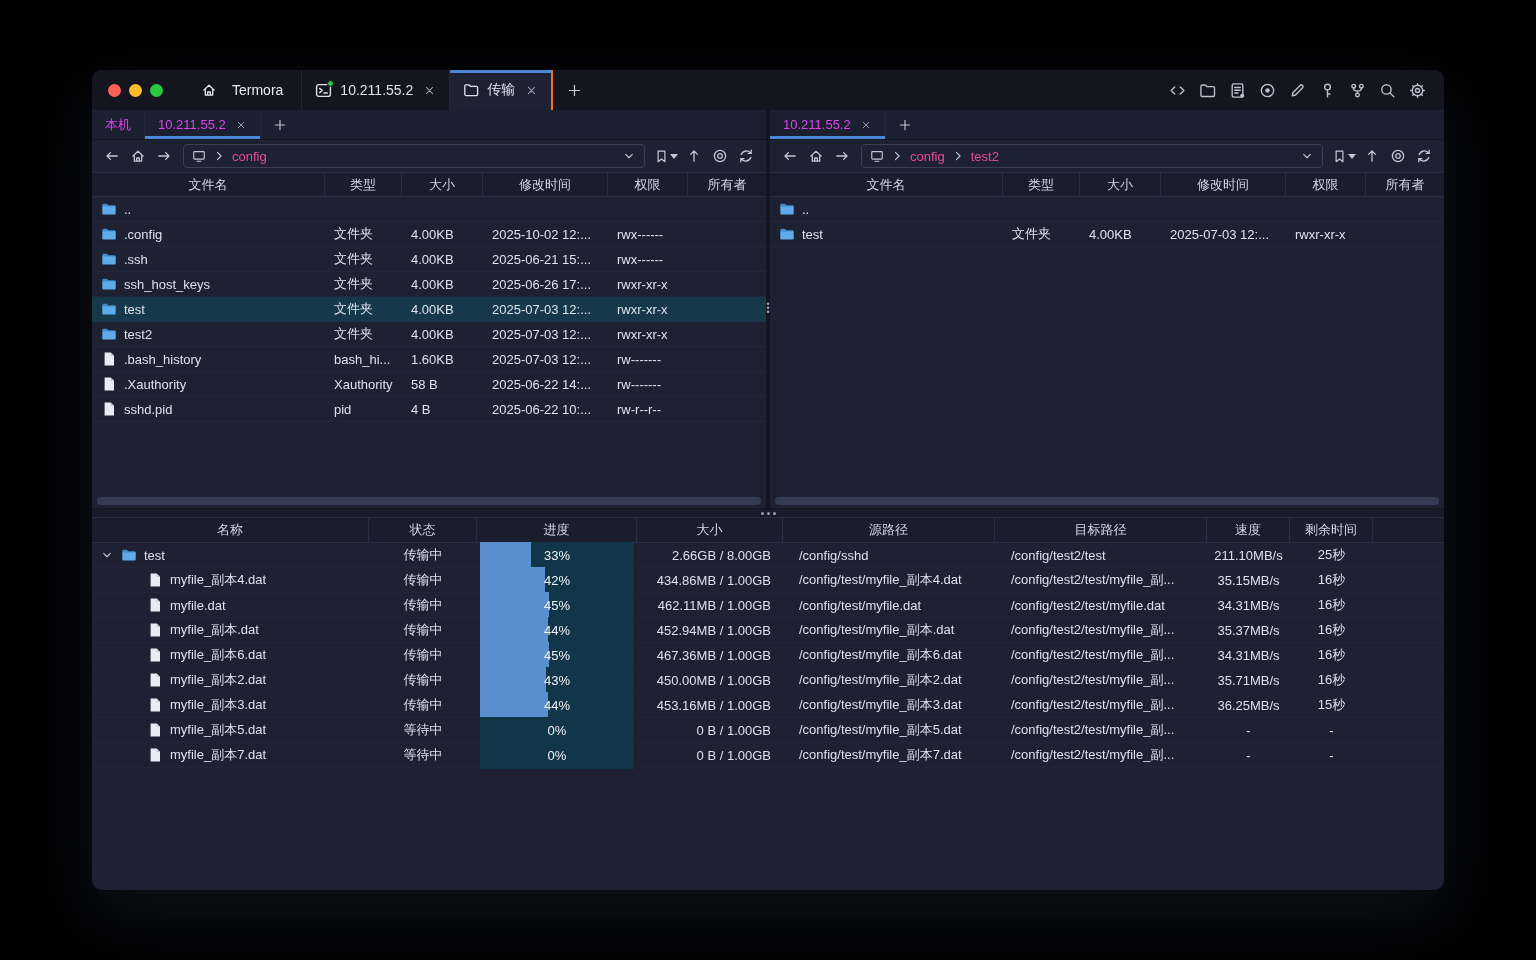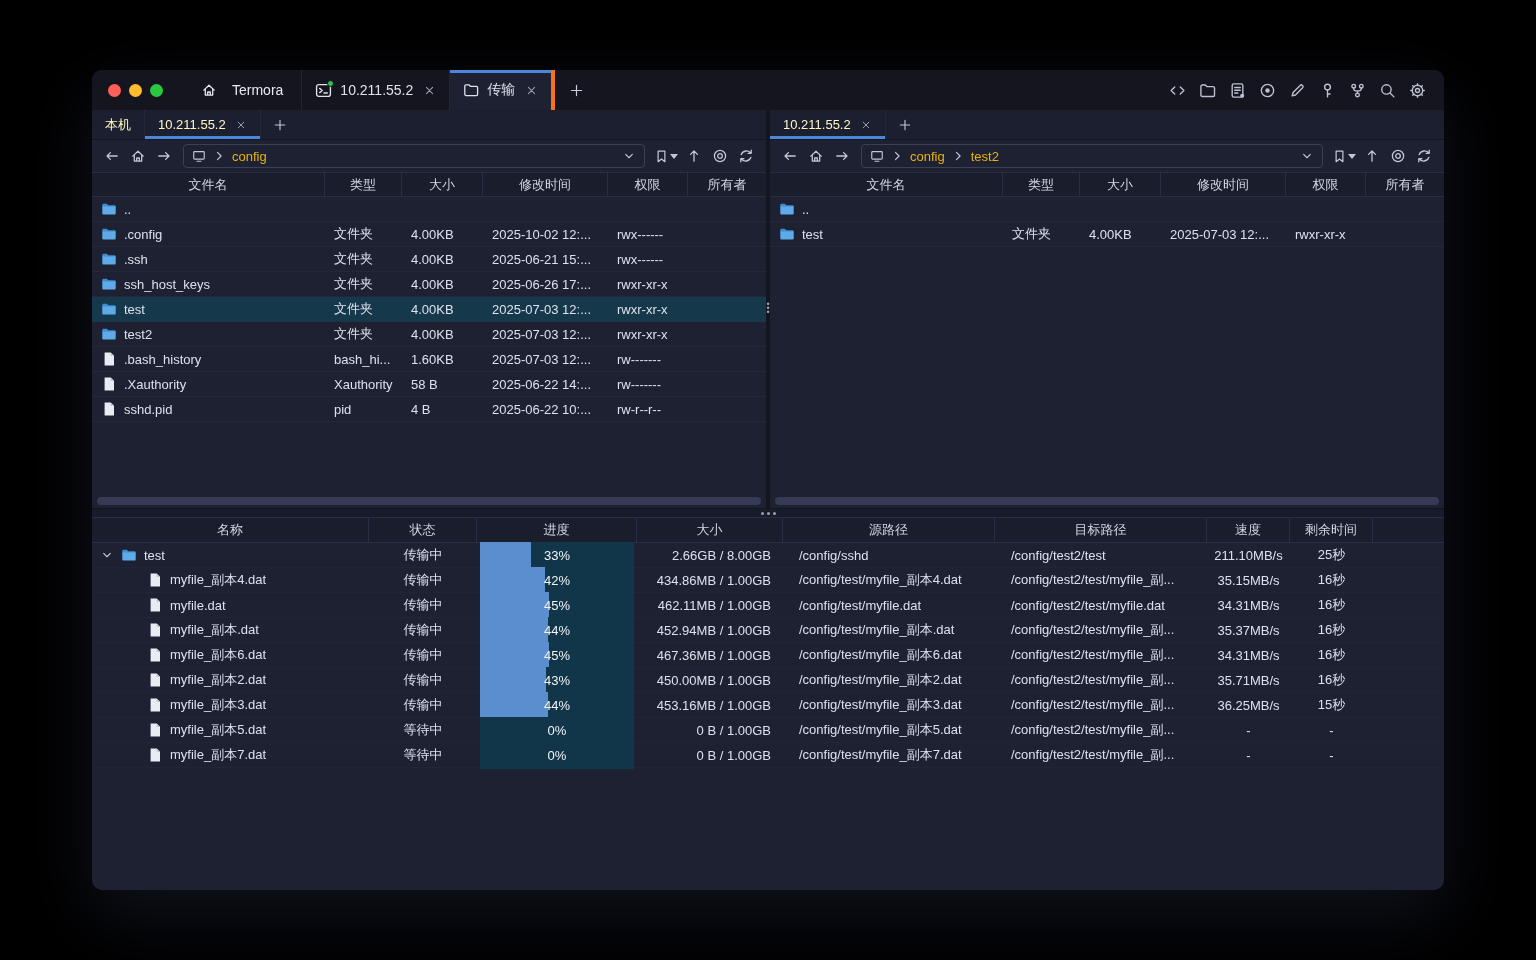--- a/index.html
+++ b/index.html
@@ -18,7 +18,7 @@
   .app-item { display:flex; align-items:center; gap:15px; padding:0 18px; font-size:14px; color:#e7e9f0; }
   .title-tab { position:relative; display:flex; align-items:center; gap:8px; padding:0 13px;
     font-size:14px; color:#dfe2ea; border-left:1px solid #232638; }
-  .title-tab.active { background:#1d2132; border-right:4px solid #f97316; }
+  .title-tab.active { background:#1d2132; border-right:2px solid #f97316; }
   .title-tab.active::before { content:""; position:absolute; top:0; left:0; right:0; height:3px; background:#4b87d9; }
   .term-wrap { position:relative; width:17px; height:17px; }
   .term-dot { position:absolute; top:-2px; right:-2px; width:7px; height:7px; border-radius:50%;

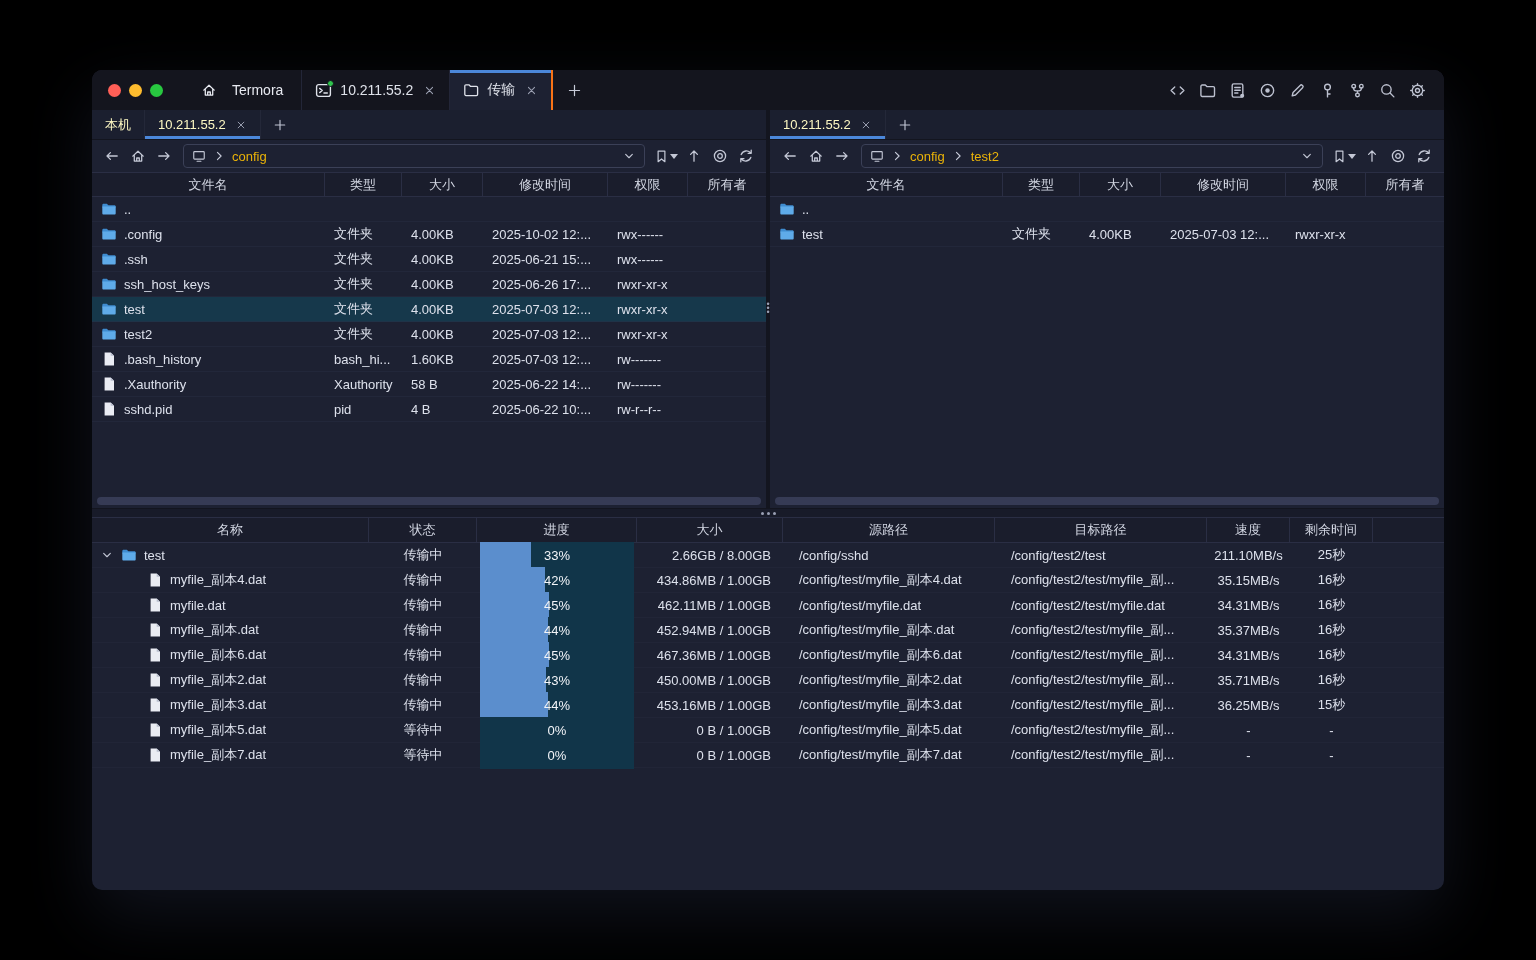--- a/index.html
+++ b/index.html
@@ -40,7 +40,7 @@
 
   .pane-tabs { height:30px; flex:none; display:flex; align-items:stretch; border-bottom:1px solid #13151f; background:#1b1f2f; }
   .ptab { position:relative; display:flex; align-items:center; gap:7px; padding:0 13px;
-    font-size:13px; color:#fef9c3; border-right:1px solid #242839; }
+    font-size:13px; color:#d946ef; border-right:1px solid #242839; }
   .ptab.active::after { content:""; position:absolute; left:0; right:0; bottom:0; height:3px; background:#4b87d9; }
   .ptab .tab-close{ width:12px; height:12px; }
   .ptab-plus { display:flex; align-items:center; padding:0 12px; color:#c2c6d4; }

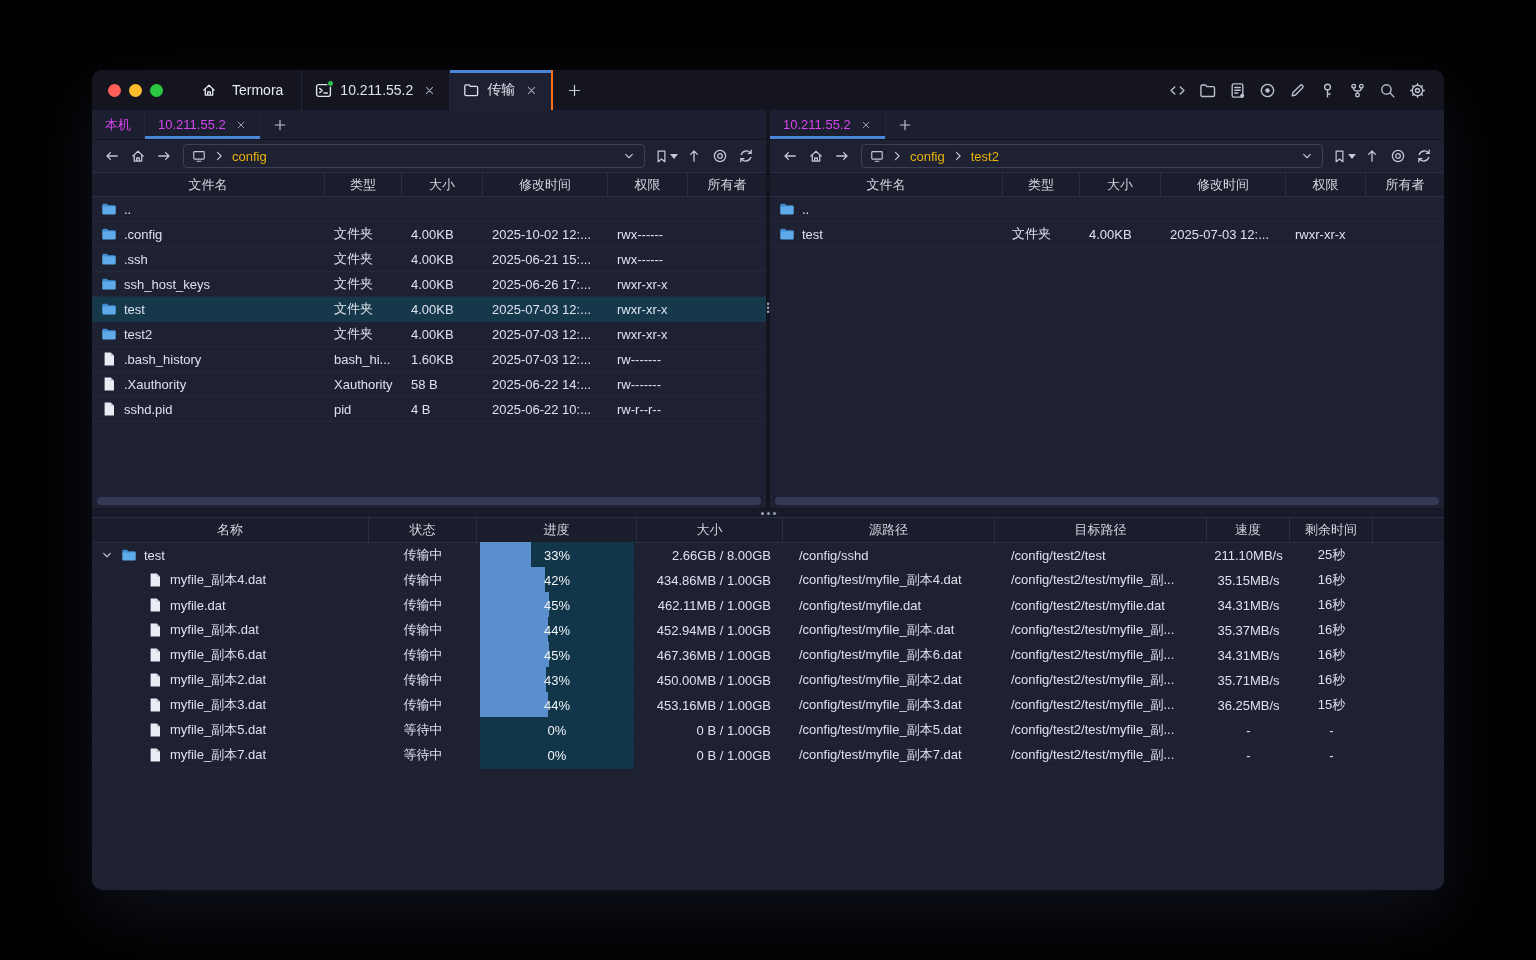--- a/index.html
+++ b/index.html
@@ -49,7 +49,7 @@
   .nav-btn { width:24px; height:24px; display:flex; align-items:center; justify-content:center; color:#c3c7d5; }
   .nav-btn svg { width:16px; height:16px; }
   .pathbox { flex:1; height:24px; margin:0 5px; border:1px solid #3b4057; border-radius:4px;
-    display:flex; align-items:center; gap:6px; padding:0 8px; font-size:13px; color:#eab308; background:#1d2132; }
+    display:flex; align-items:center; gap:6px; padding:0 8px; font-size:13px; color:#ec4899; background:#1d2132; }
   .pathbox svg { width:14px; height:14px; color:#c3c7d5; }
   .path-chev { margin-left:auto; }
   .bm-group { display:flex; align-items:center; gap:1px; color:#c3c7d5; padding:0 2px; }

